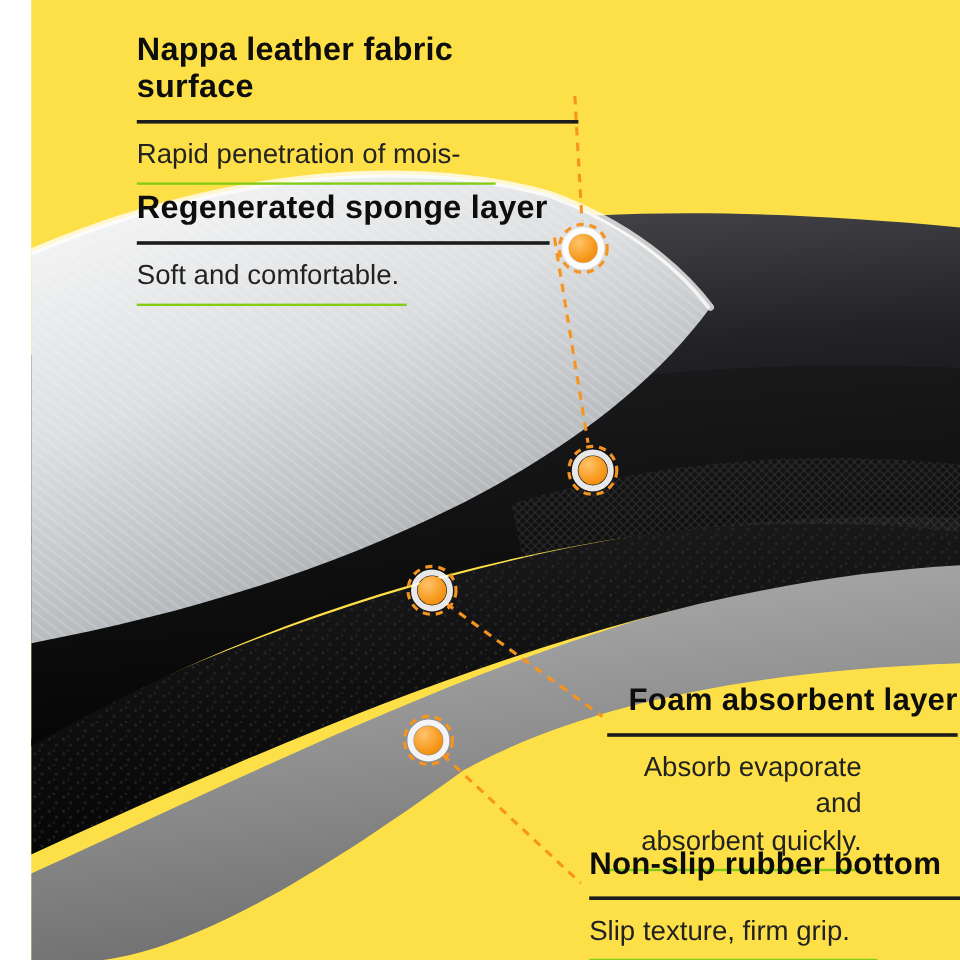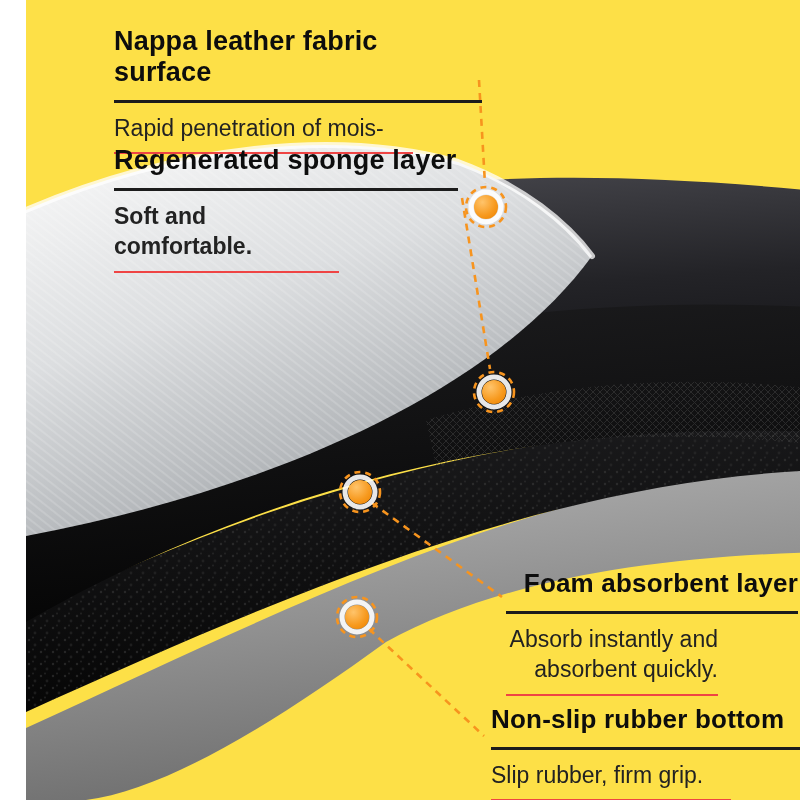--- a/index.html
+++ b/index.html
@@ -13,7 +13,7 @@
   }
   .block p{
     margin:10px 0 0;font-size:23px;line-height:1.32;color:#222;
-    padding-bottom:9px;border-bottom:2px solid #ef4444;
+    padding-bottom:9px;border-bottom:2px solid #84cc16;
   }
   .b1{left:88px;top:26px;}
   .b1 h2{width:368px;}

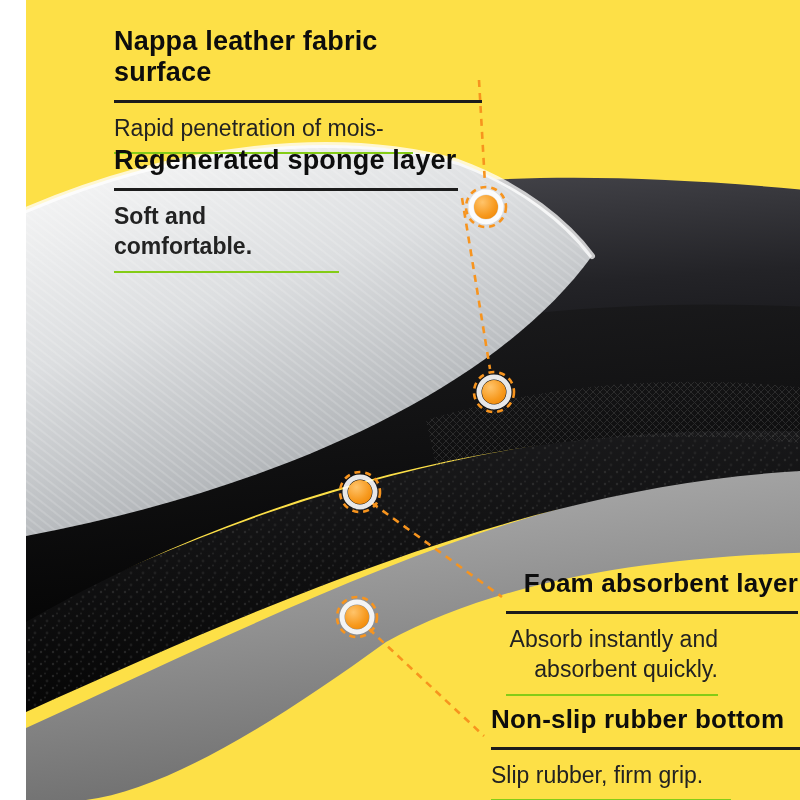--- a/index.html
+++ b/index.html
@@ -18,7 +18,7 @@
   .b1{left:88px;top:26px;}
   .b1 h2{width:368px;}
   .b1 p{width:299px;}
-  .b2{left:88px;top:145px;}
+  .b2{left:88px;top:158px;}
   .b2 h2{width:344px;}
   .b2 p{width:225px;font-weight:bold;}
   .b3{left:480px;top:568px;text-align:right;}

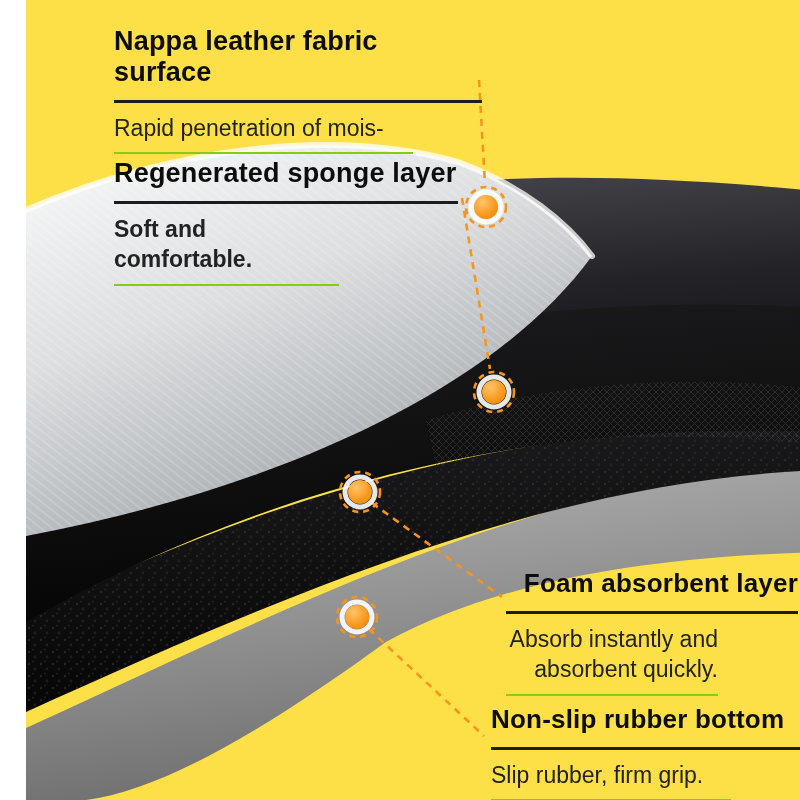--- a/index.html
+++ b/index.html
@@ -20,7 +20,7 @@
   .b1 p{width:299px;}
   .b2{left:88px;top:158px;}
   .b2 h2{width:344px;}
-  .b2 p{width:225px;font-weight:bold;}
+  .b2 p{width:225px;}
   .b3{left:480px;top:568px;text-align:right;}
   .b3 h2{width:292px;font-size:26px;}
   .b3 p{width:212px;}

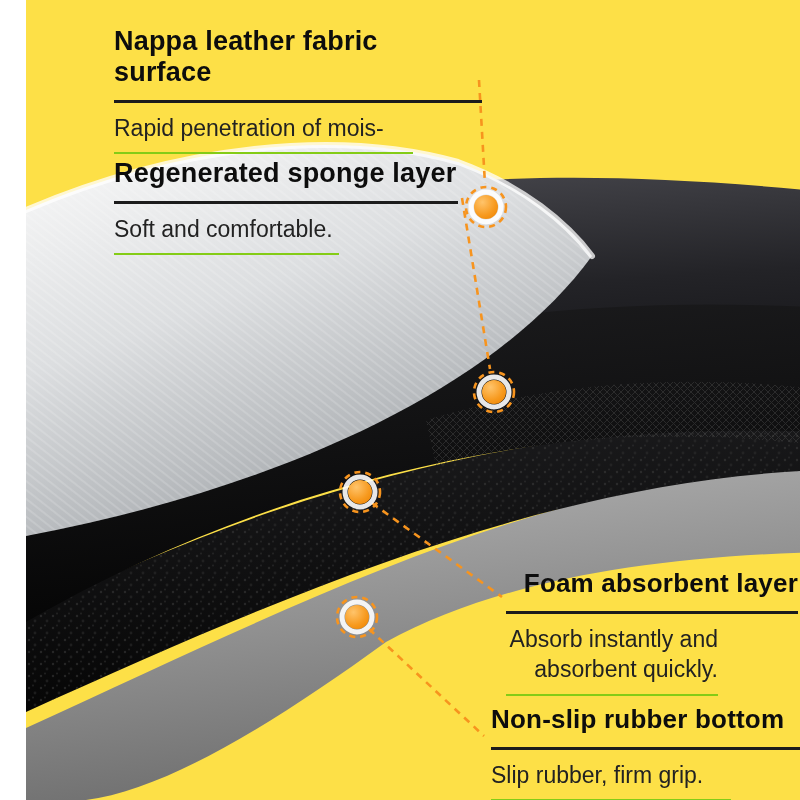--- a/index.html
+++ b/index.html
@@ -129,7 +129,7 @@
   <section class="block b3">
     <h2>Foam absorbent layer</h2>
     <p>
-      <span>Absorb instantly and</span><br>
+      <span>Absorb evaporate and</span><br>
       <span>absorbent quickly.</span>
     </p>
   </section>

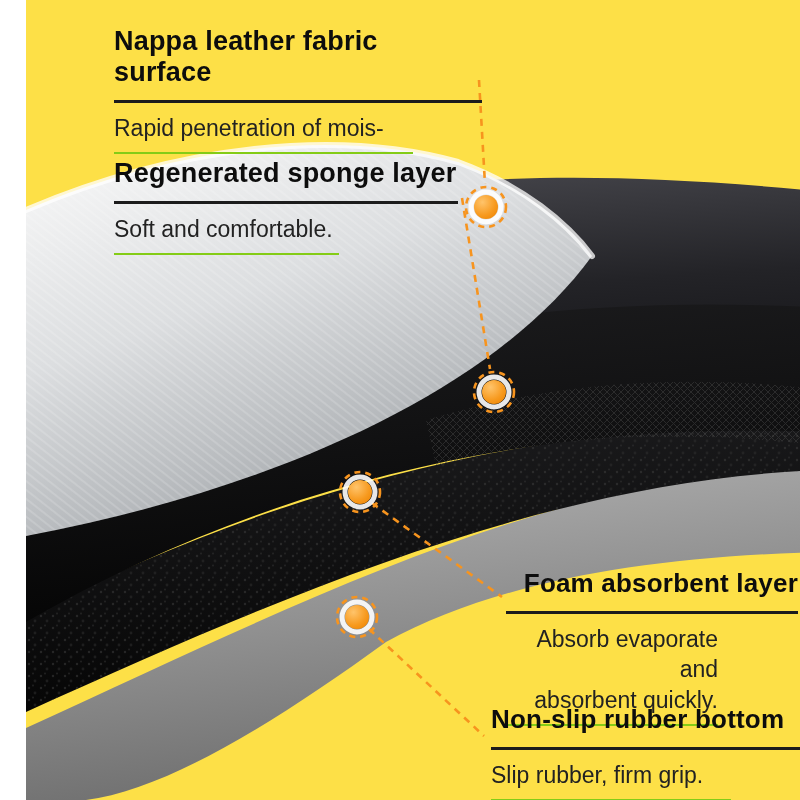--- a/index.html
+++ b/index.html
@@ -137,7 +137,7 @@
   <section class="block b4">
     <h2>Non-slip rubber bottom</h2>
     <p>
-      <span>Slip rubber, firm grip.</span>
+      <span>Slip texture, firm grip.</span>
     </p>
   </section>
 

